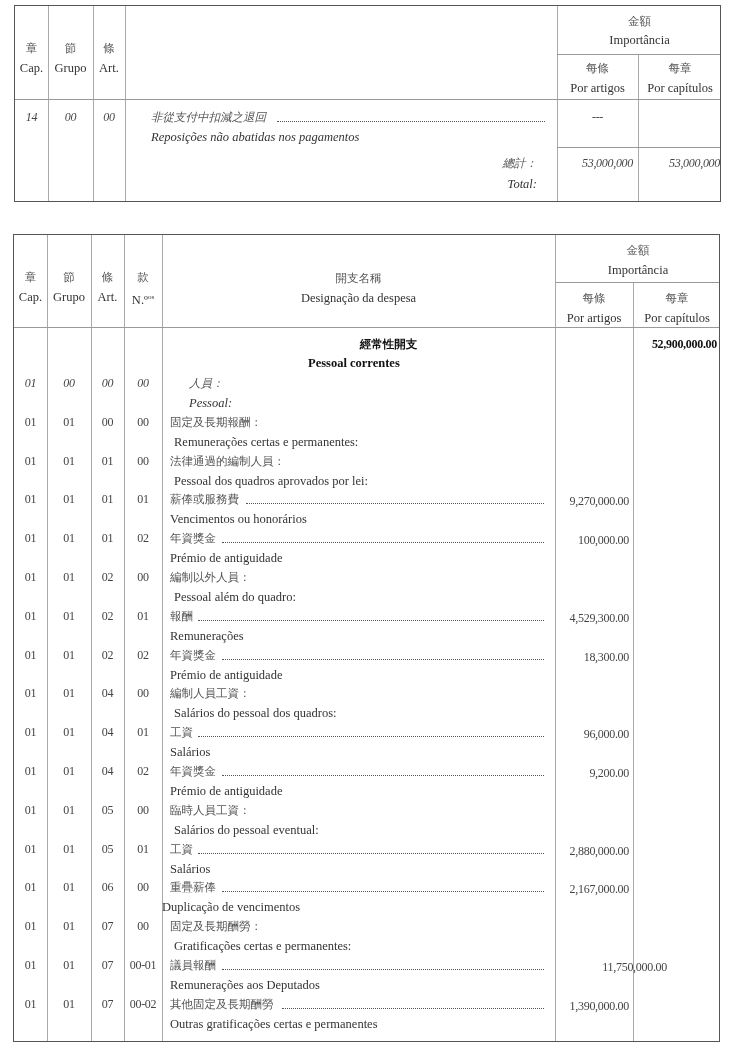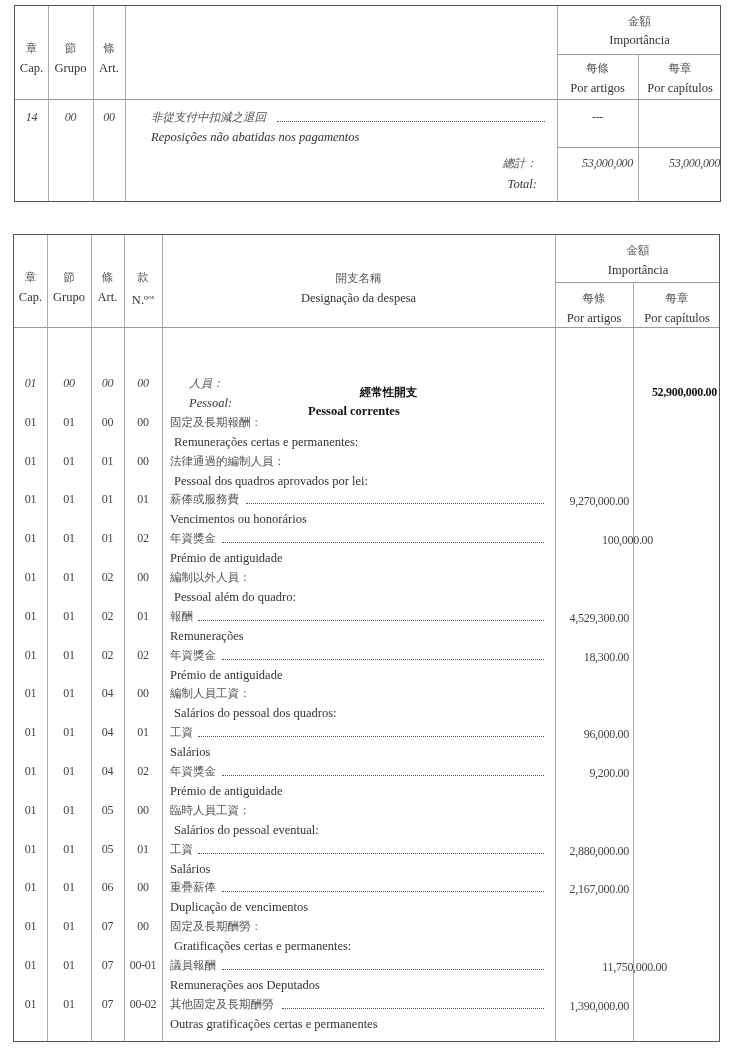--- a/index.html
+++ b/index.html
@@ -12,7 +12,7 @@
   .c { text-align:center; }
   .r { text-align:right; }
   .it { font-style:italic; }
-  .b { font-weight:bold; color:#111;margin-top:48px; }
+  .b { font-weight:bold; color:#111; }
   .cjk { font-family:"DejaVu Sans", sans-serif; font-size:11.5px; color:#555; }
   .dots { position:absolute; height:0; border-bottom:1px dotted #555; }
   .num { color:#444; font-size:12px; letter-spacing:-0.3px; }

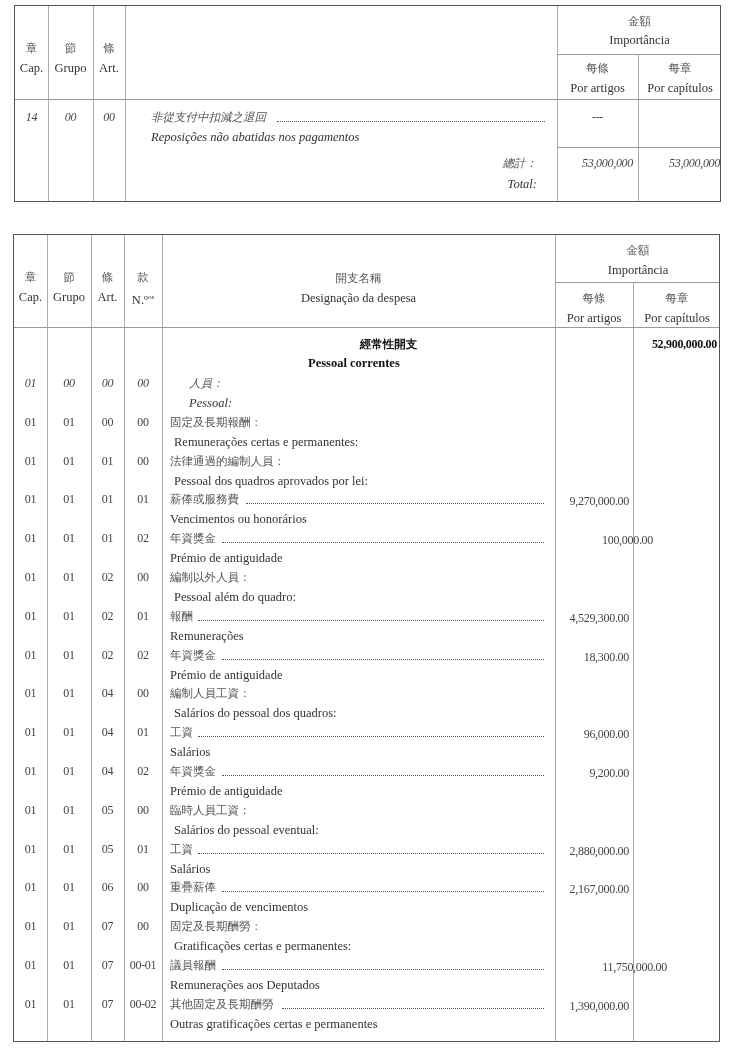--- a/index.html
+++ b/index.html
@@ -135,7 +135,7 @@
         <span class="t cjk" style="left: 156px; top: 296px;">年資獎金</span>
         <span class="t" style="left: 156px; top: 316px;">Prémio de antiguidade</span>
         <div class="dots" style="left: 208px; width: 322px; top: 307px;"></div>
-        <span class="t r num" style="left: 541px; width: 74px; top: 298px; margin-left: 24px;">100,000.00</span>
+        <span class="t r num" style="left: 541px; width: 74px; top: 298px;">100,000.00</span>
       </div>
       <div>
         <span class="t c num" style="left: 0px; width: 33px; top: 335px;">01</span>

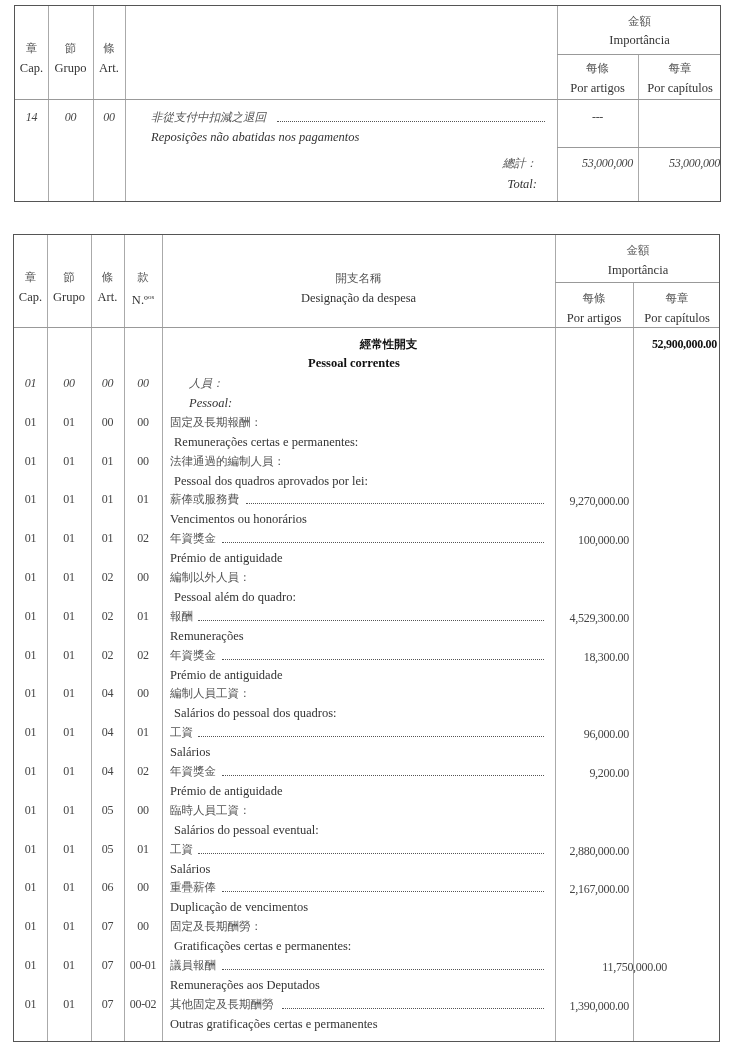--- a/index.html
+++ b/index.html
@@ -217,7 +217,7 @@
         <span class="t c num" style="left: 77px; width: 33px; top: 645px;">06</span>
         <span class="t c num" style="left: 110px; width: 38px; top: 645px;">00</span>
         <span class="t cjk" style="left: 156px; top: 645px;">重疊薪俸</span>
-        <span class="t" style="left: 156px; top: 665px;">Duplicação de vencimentos</span>
+        <span class="t" style="left: 148px; top: 665px;">Duplicação de vencimentos</span>
         <div class="dots" style="left: 208px; width: 322px; top: 656px;"></div>
         <span class="t r num" style="left: 541px; width: 74px; top: 647px;">2,167,000.00</span>
       </div>

